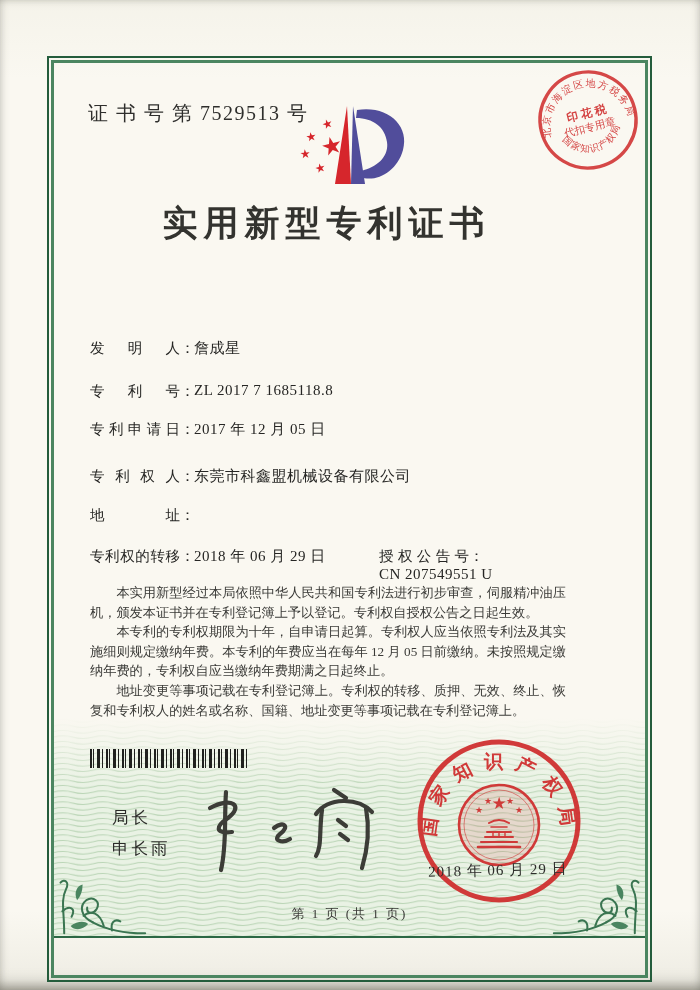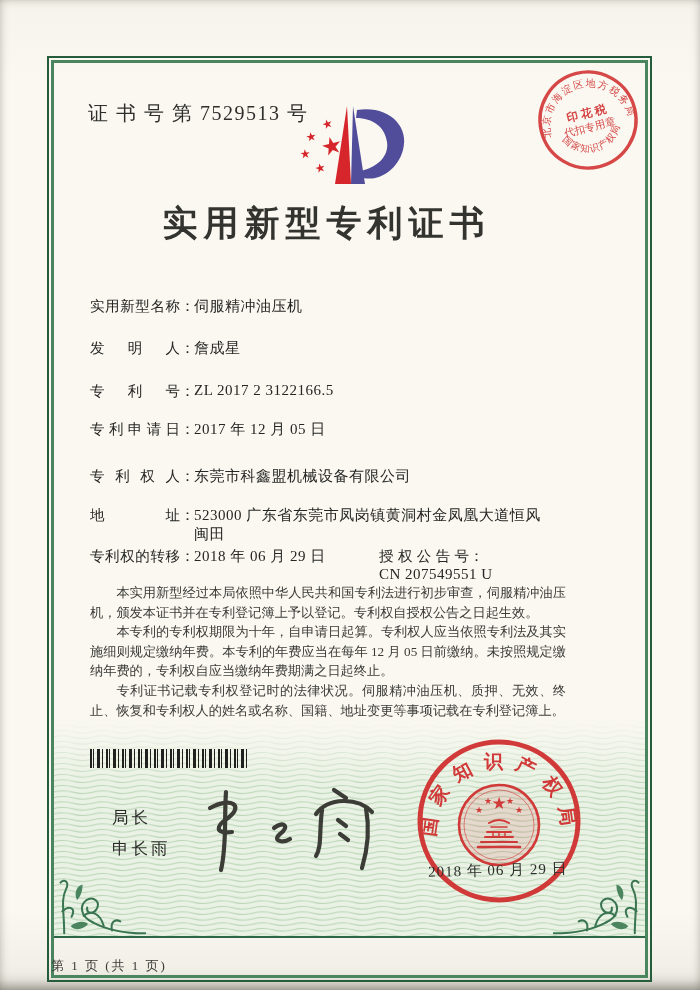--- a/index.html
+++ b/index.html
@@ -125,9 +125,6 @@
 
   <div class="title">实用新型专利证书</div>
 
-  <div class="row" style="top:297px">
-    <span class="flabel">实用新型名称</span><span class="colon">：</span><span class="fval">伺服精冲油压机</span>
-  </div>
   <div class="row" style="top:339px">
     <span class="flabel">发明人</span><span class="colon">：</span><span class="fval">詹成星</span>
   </div>

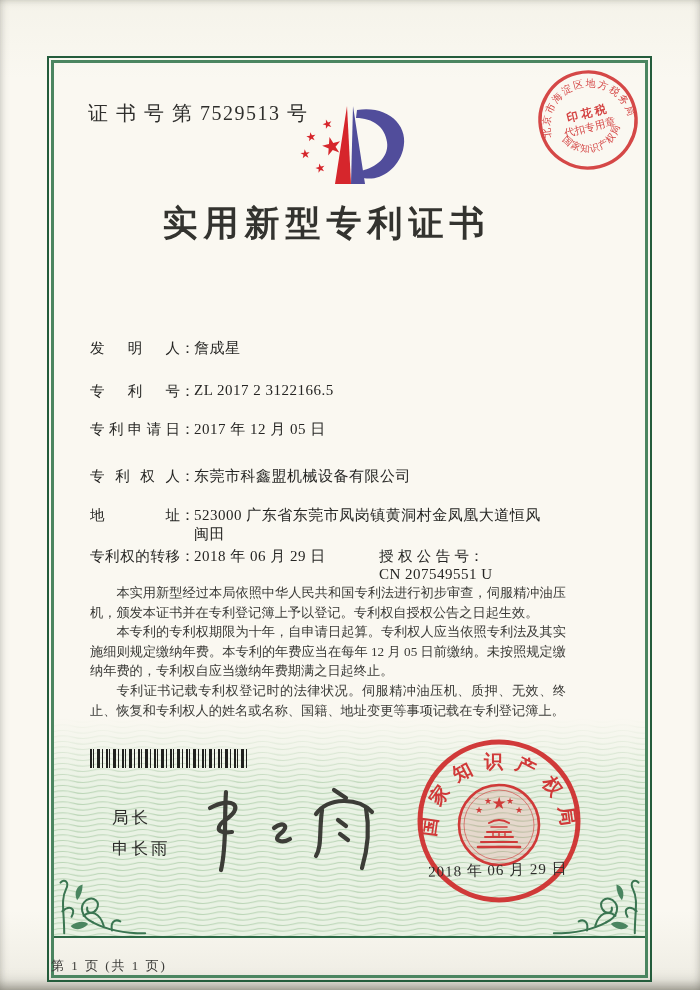--- a/index.html
+++ b/index.html
@@ -129,7 +129,7 @@
     <span class="flabel">发明人</span><span class="colon">：</span><span class="fval">詹成星</span>
   </div>
   <div class="row" style="top:382px">
-    <span class="flabel">专利号</span><span class="colon">：</span><span class="fval">ZL 2017 2 3122166.5</span>
+    <span class="flabel">专利号</span><span class="colon">：</span><span class="fval">ZL 2017 7 1685118.8</span>
   </div>
   <div class="row" style="top:420px">
     <span class="flabel">专利申请日</span><span class="colon">：</span><span class="fval">2017 年 12 月 05 日</span>

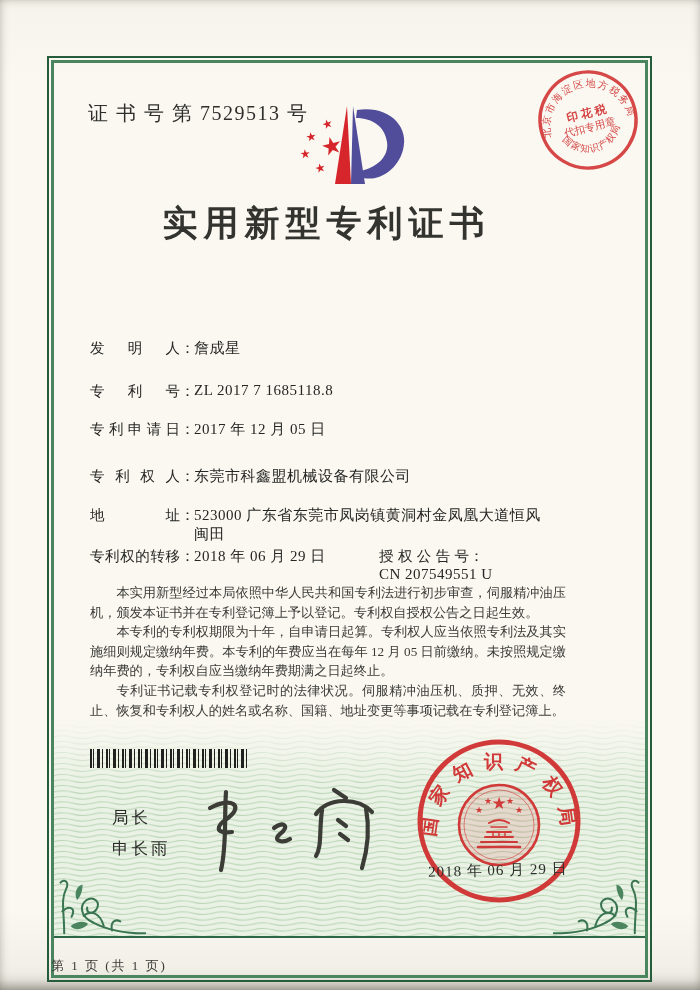--- a/index.html
+++ b/index.html
@@ -138,7 +138,7 @@
     <span class="flabel">专利权人</span><span class="colon">：</span><span class="fval">东莞市科鑫盟机械设备有限公司</span>
   </div>
   <div class="row" style="top:506px">
-    <span class="flabel">地址</span><span class="colon">：</span><span class="addrval"><span style="display:block">523000 广东省东莞市凤岗镇黄洞村金凤凰大道恒风闽田</span></span>
+    <span class="flabel">地址</span><span class="colon">：</span><span class="addrval"></span>
   </div>
   <div class="row" style="top:547px">
     <span class="flabel">专利权的转移</span><span class="colon">：</span><span class="fval">2018 年 06 月 29 日</span>

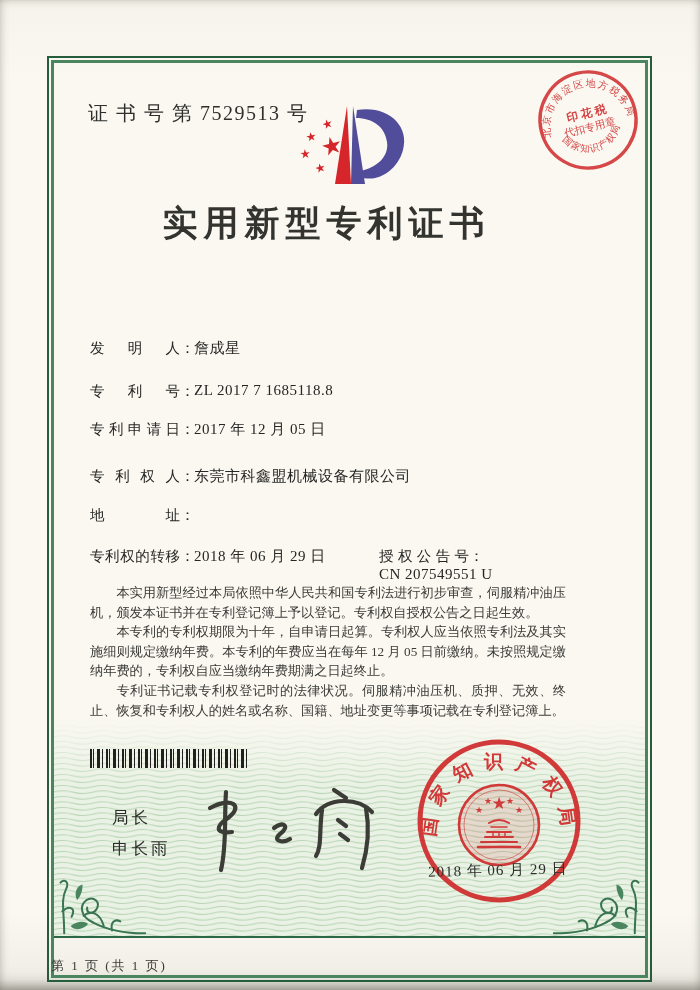--- a/index.html
+++ b/index.html
@@ -148,7 +148,7 @@
   <div class="body">
     <p>本实用新型经过本局依照中华人民共和国专利法进行初步审查，伺服精冲油压机，颁发本证书并在专利登记簿上予以登记。专利权自授权公告之日起生效。</p>
     <p>本专利的专利权期限为十年，自申请日起算。专利权人应当依照专利法及其实施细则规定缴纳年费。本专利的年费应当在每年 12 月 05 日前缴纳。未按照规定缴纳年费的，专利权自应当缴纳年费期满之日起终止。</p>
-    <p>专利证书记载专利权登记时的法律状况。伺服精冲油压机、质押、无效、终止、恢复和专利权人的姓名或名称、国籍、地址变更等事项记载在专利登记簿上。</p>
+    <p>地址变更等事项记载在专利登记簿上。专利权的转移、质押、无效、终止、恢复和专利权人的姓名或名称、国籍、地址变更等事项记载在专利登记簿上。</p>
   </div>
 
   <div class="barcode"></div>

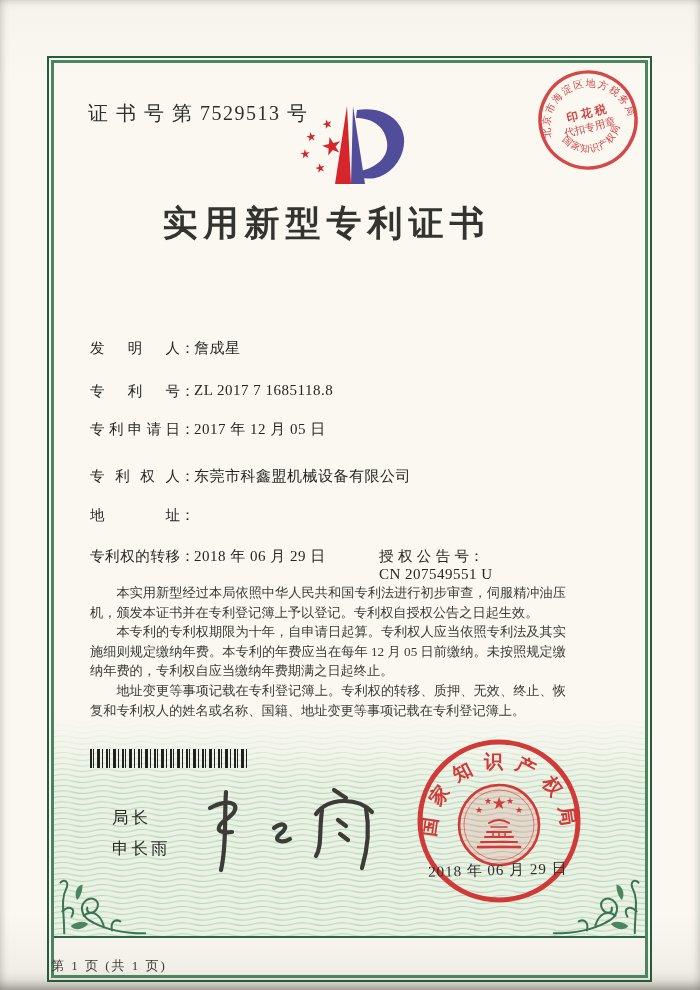--- a/index.html
+++ b/index.html
@@ -44,7 +44,7 @@
   .mainseal{position:absolute;left:415px;top:737px;opacity:.92;}
   .sealdate{position:absolute;left:428px;top:861px;font-size:15px;letter-spacing:1px;
             color:#2d2d2b;transform:rotate(-1.5deg);}
-  .footer{position:absolute;left:51px;top:957px;width:597px;
+  .footer{position:absolute;left:51px;top:905px;width:597px;text-align:center;
           font-size:13px;letter-spacing:2px;color:#3a3a37;}
 </style>
 </head>

